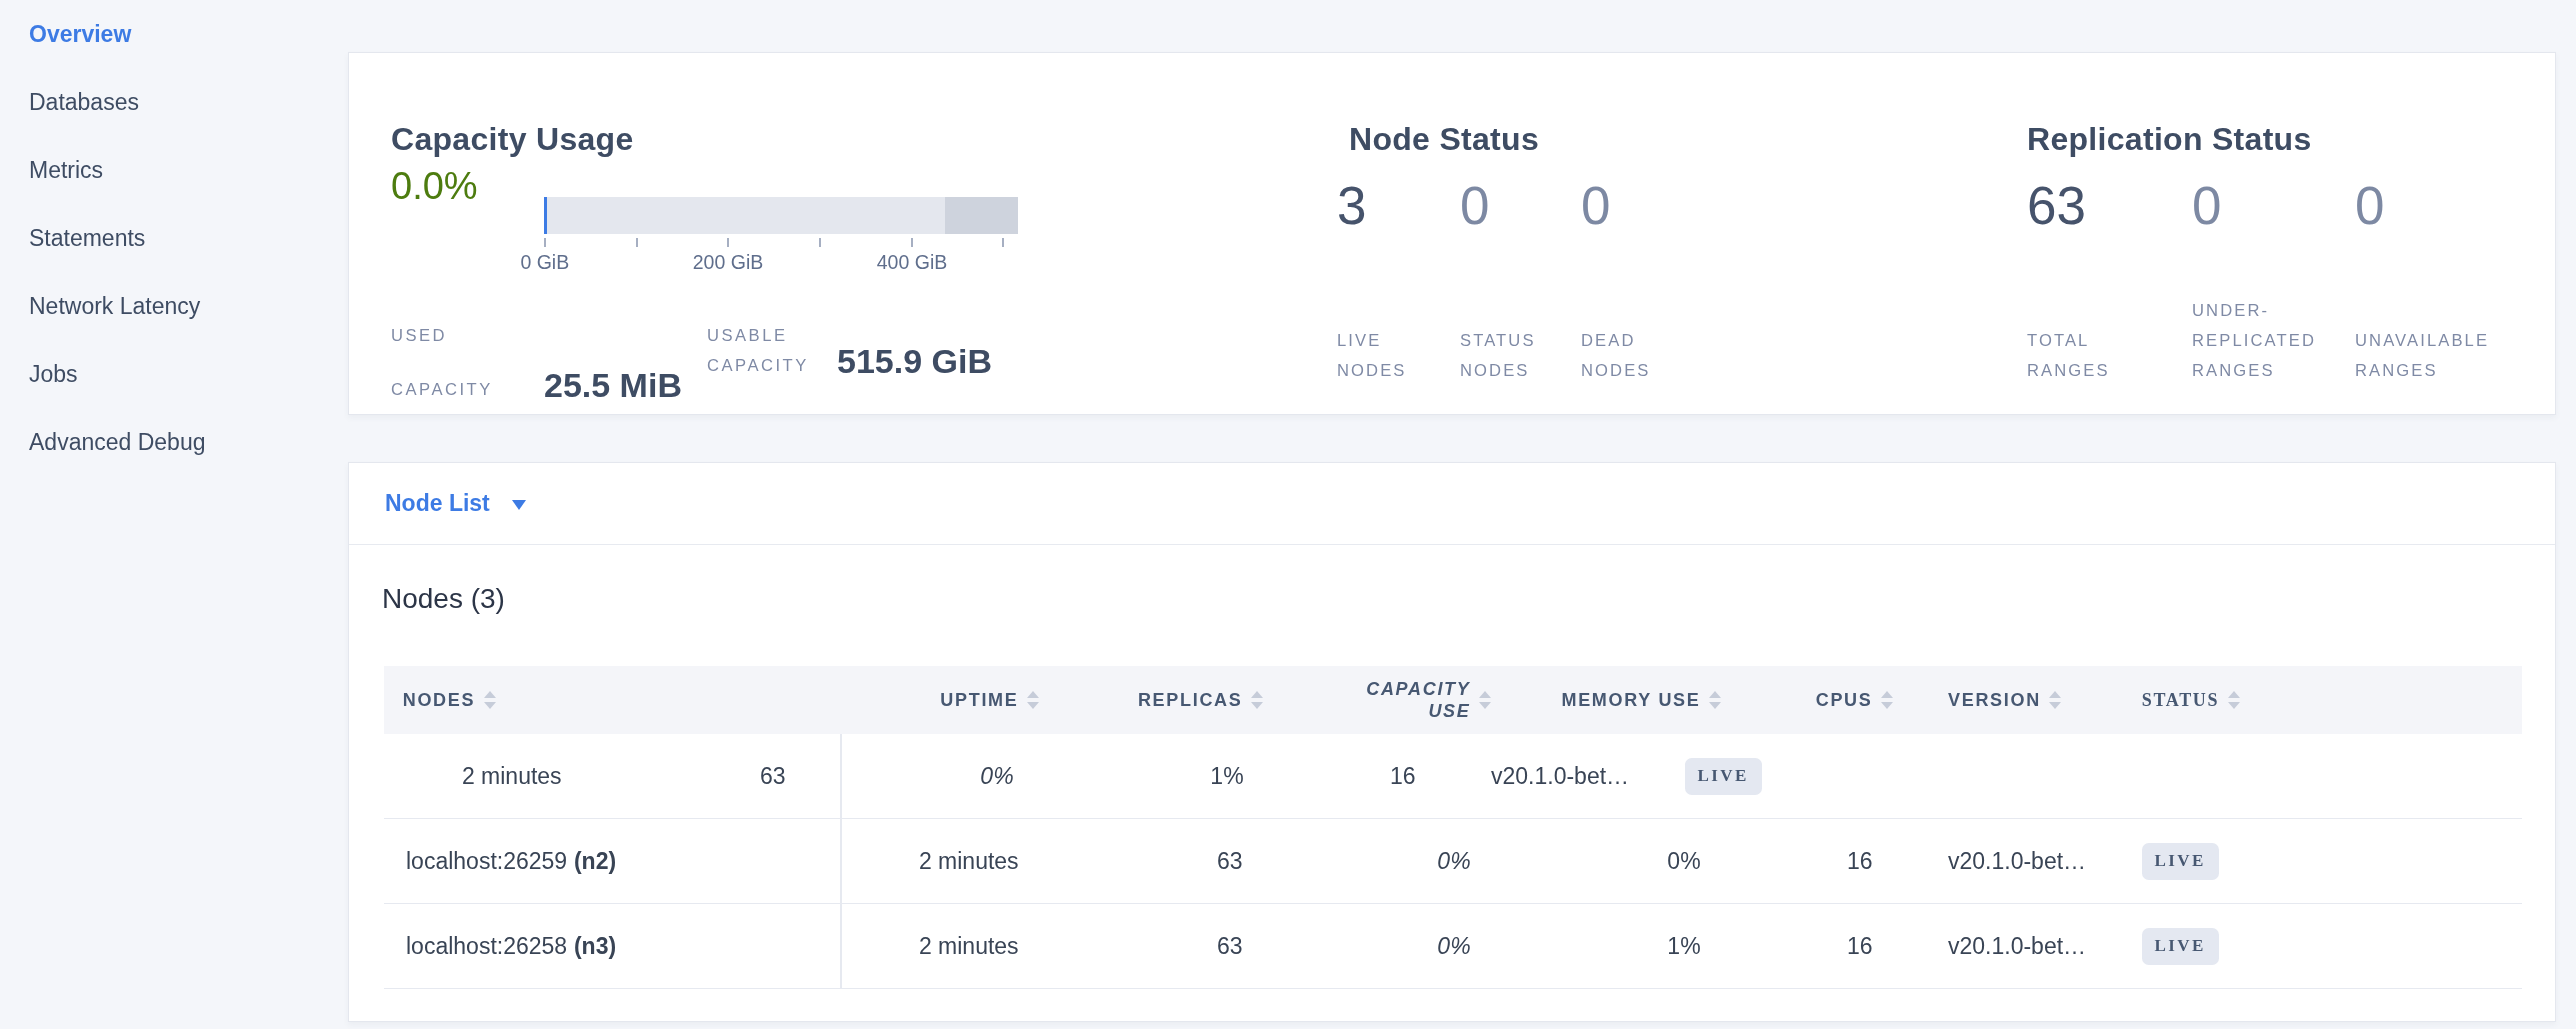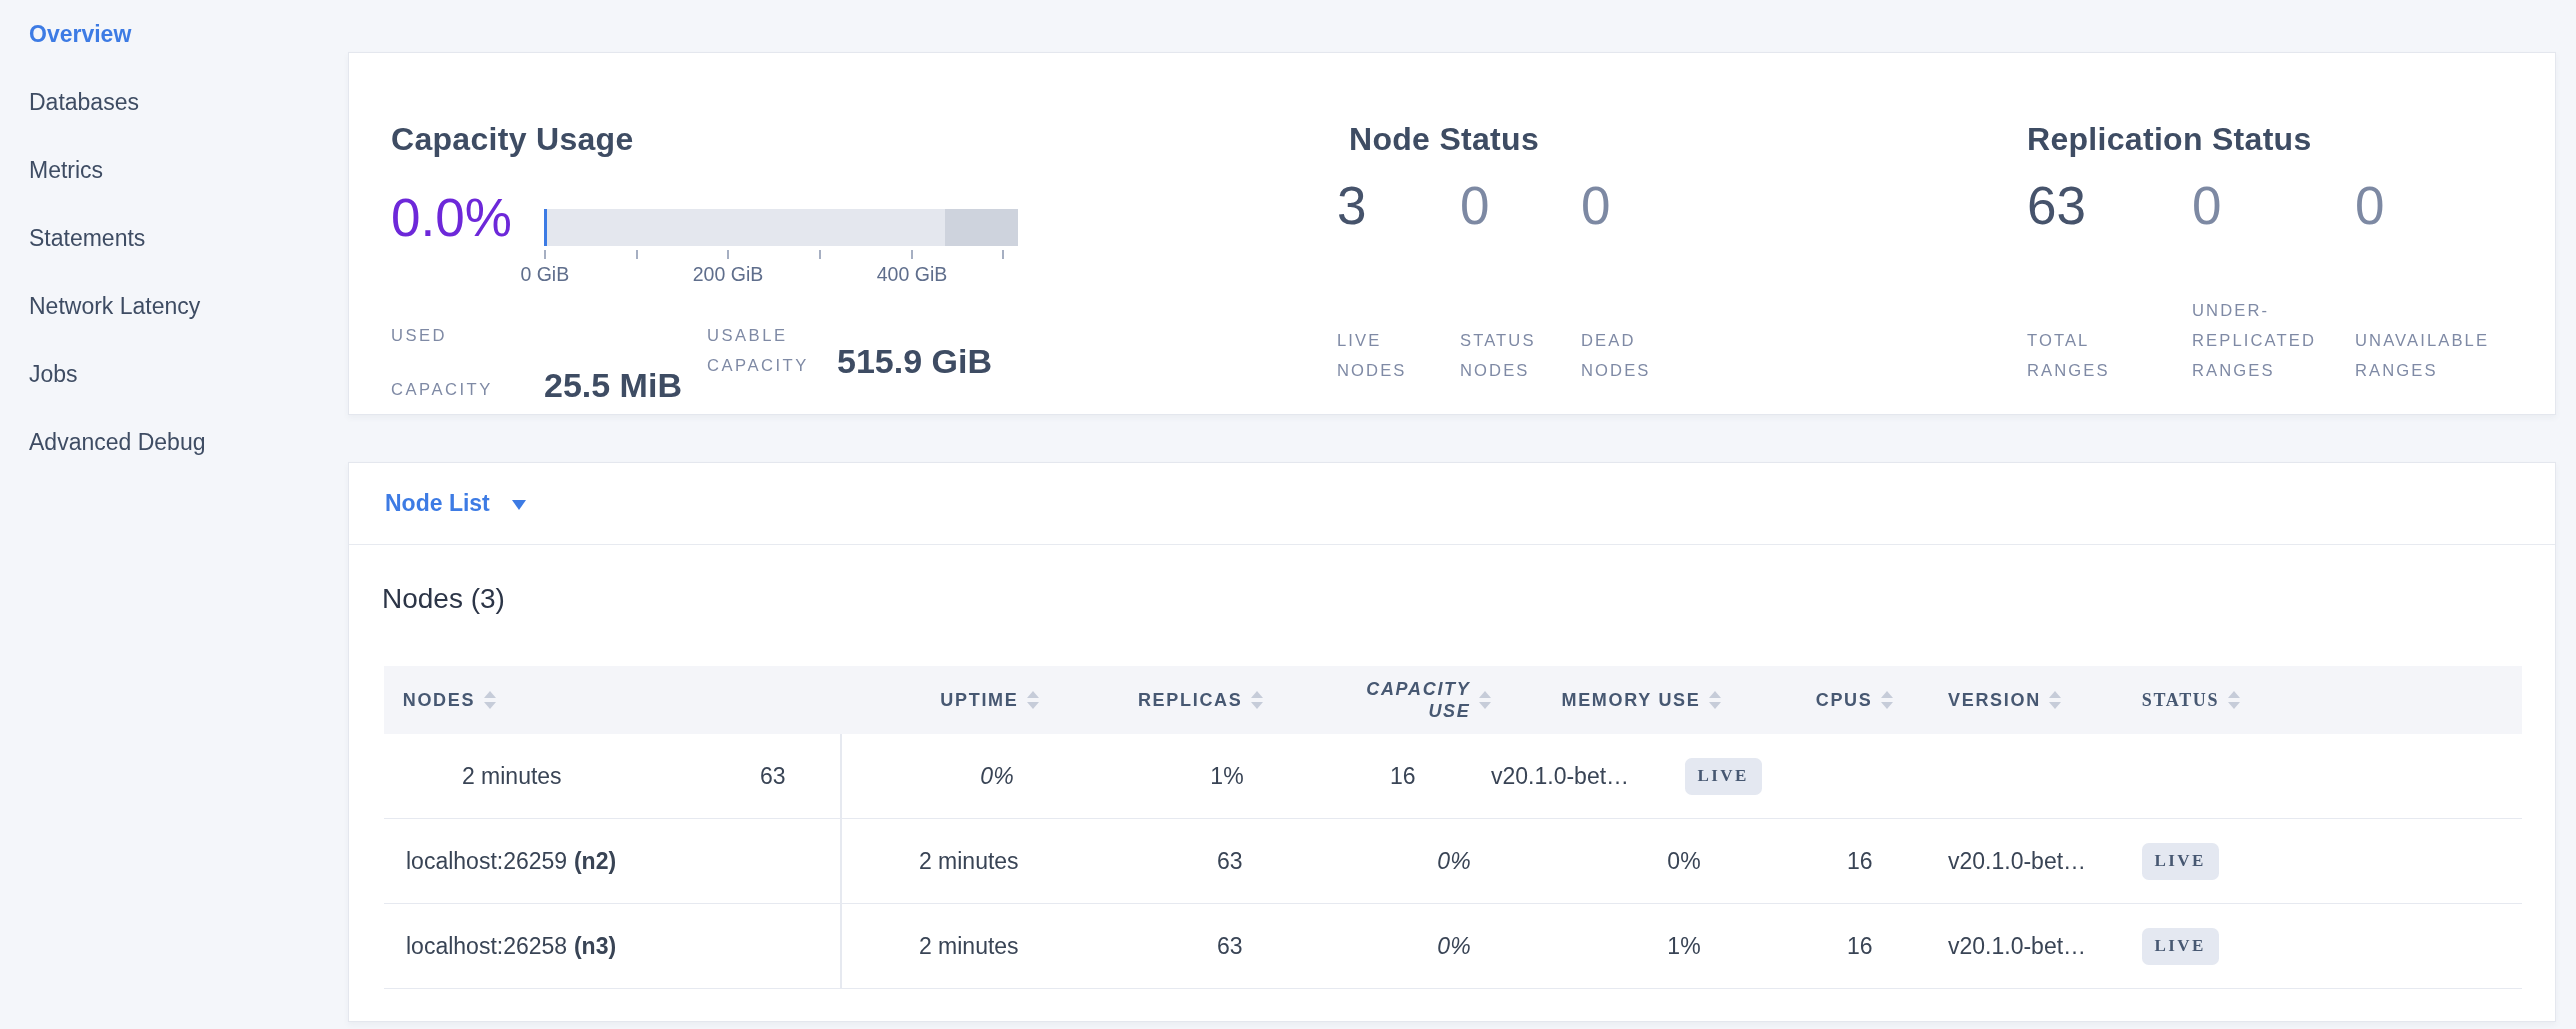--- a/index.html
+++ b/index.html
@@ -33,7 +33,7 @@
   .sec-title { position:absolute; top:68px; font-size:32px; font-weight:600; color:#3e4c63; letter-spacing:0.3px; white-space:nowrap; }
   .t-cap { left:42px; } .t-ns { left:1000px; } .t-rs { left:1678px; }
 
-  .big-pct { position:absolute; left:42px; top:138px; font-size:53px; font-weight:500; color:#6d28d9; line-height:1; }
+  .big-pct { position:absolute; left:42px; top:114px; font-size:38px; font-weight:500; color:#4d7c0f; line-height:1; }
 
   .cap-bar { position:absolute; left:195px; top:156px; width:474px; }
   .bar-track { position:relative; height:37px; background:#e4e7ee; overflow:hidden; }

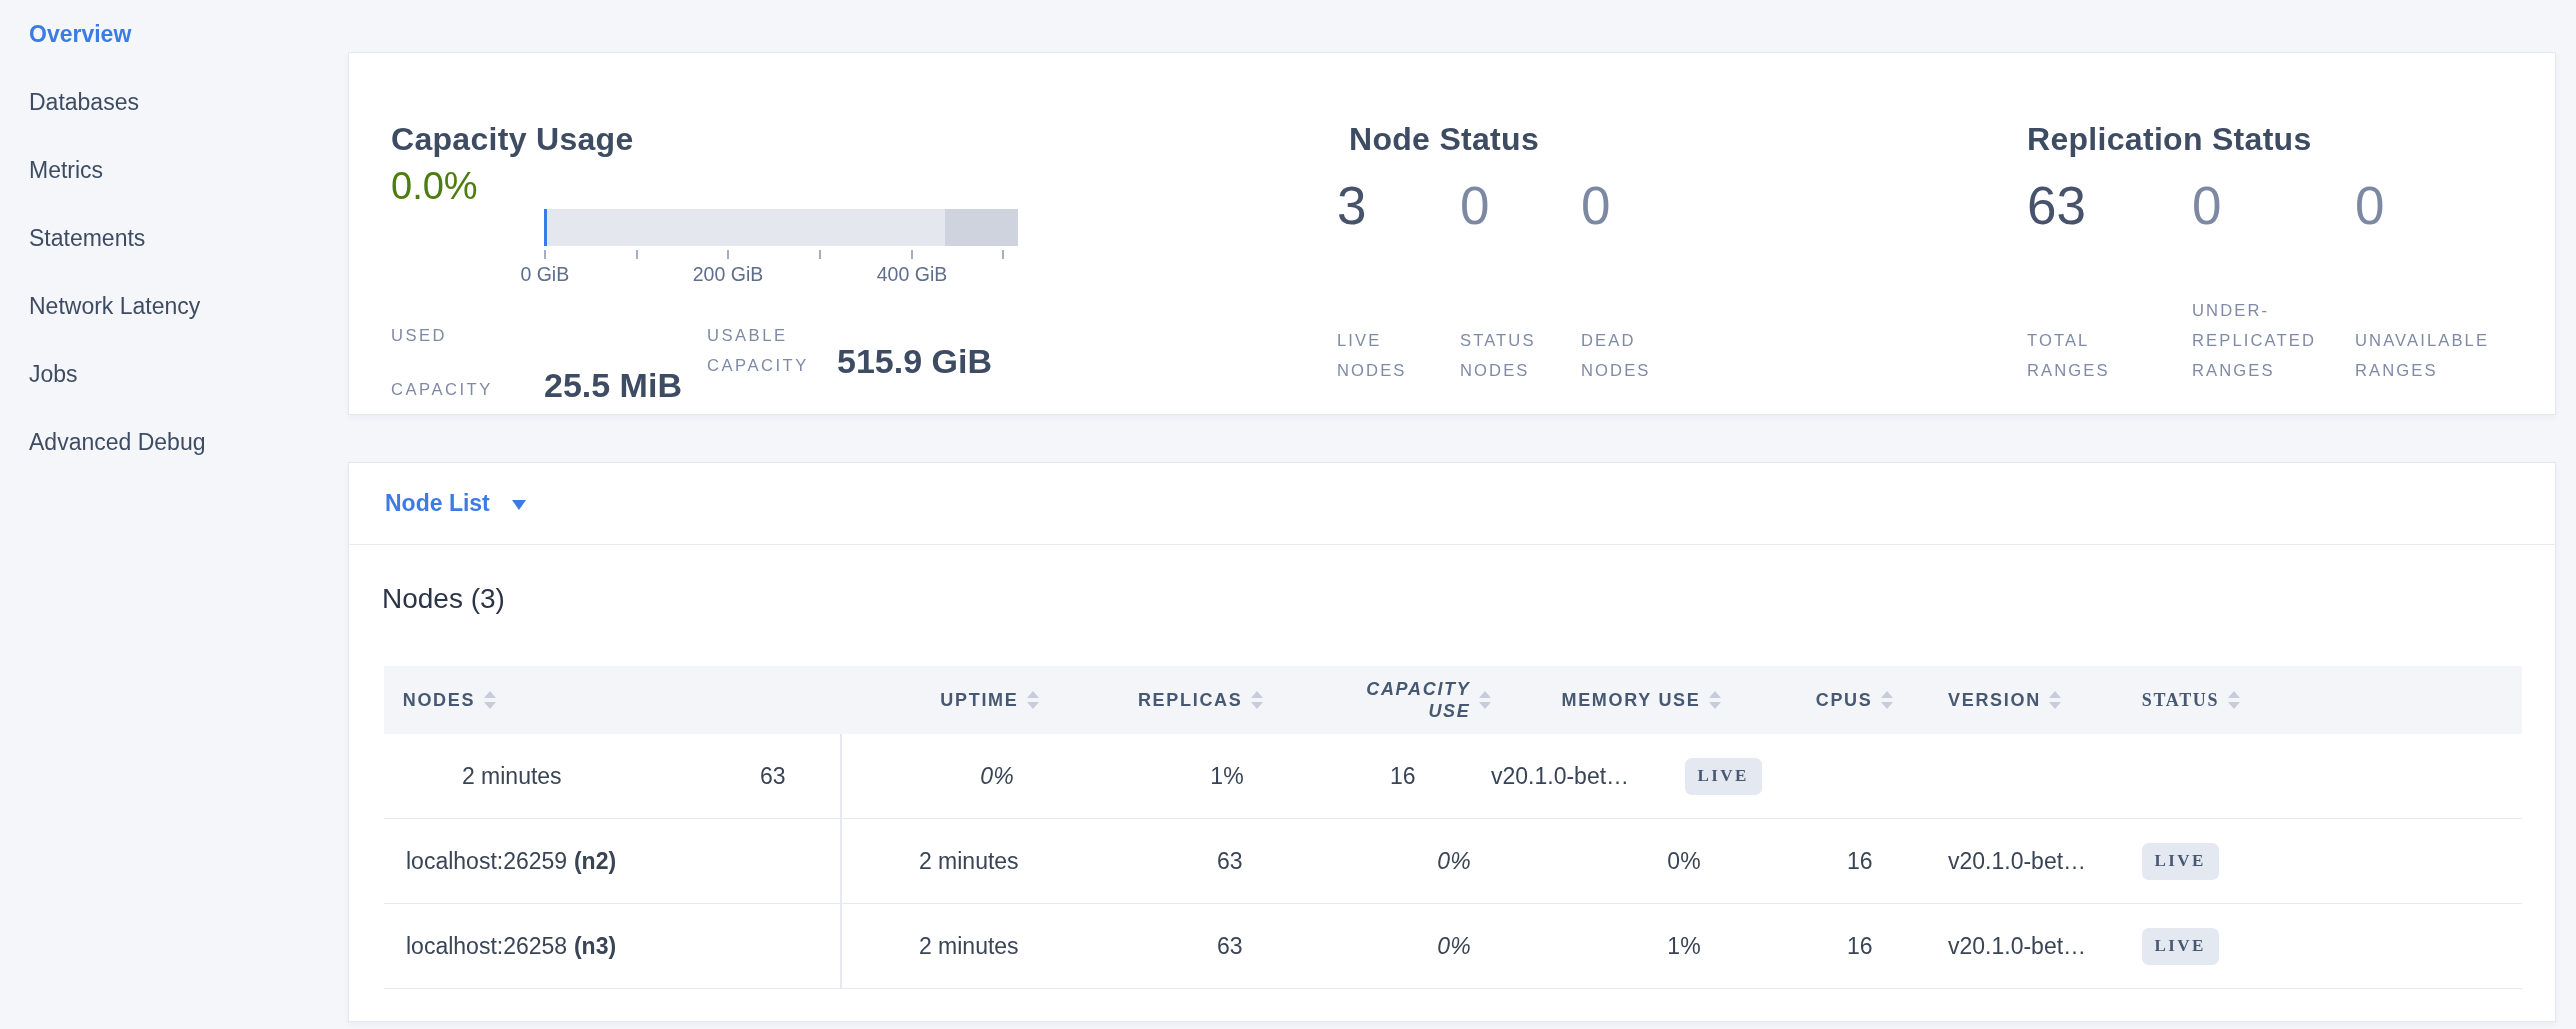--- a/index.html
+++ b/index.html
@@ -35,7 +35,7 @@
 
   .big-pct { position:absolute; left:42px; top:114px; font-size:38px; font-weight:500; color:#4d7c0f; line-height:1; }
 
-  .cap-bar { position:absolute; left:195px; top:156px; width:474px; }
+  .cap-bar { position:absolute; left:195px; top:144px; width:474px; }
   .bar-track { position:relative; height:37px; background:#e4e7ee; overflow:hidden; }
   .bar-other { position:absolute; right:0; top:0; height:100%; width:15.4%; background:#ced3dd; }
   .bar-used  { position:absolute; left:0; top:0; height:100%; width:3.4px; background:#3d7be4; }

